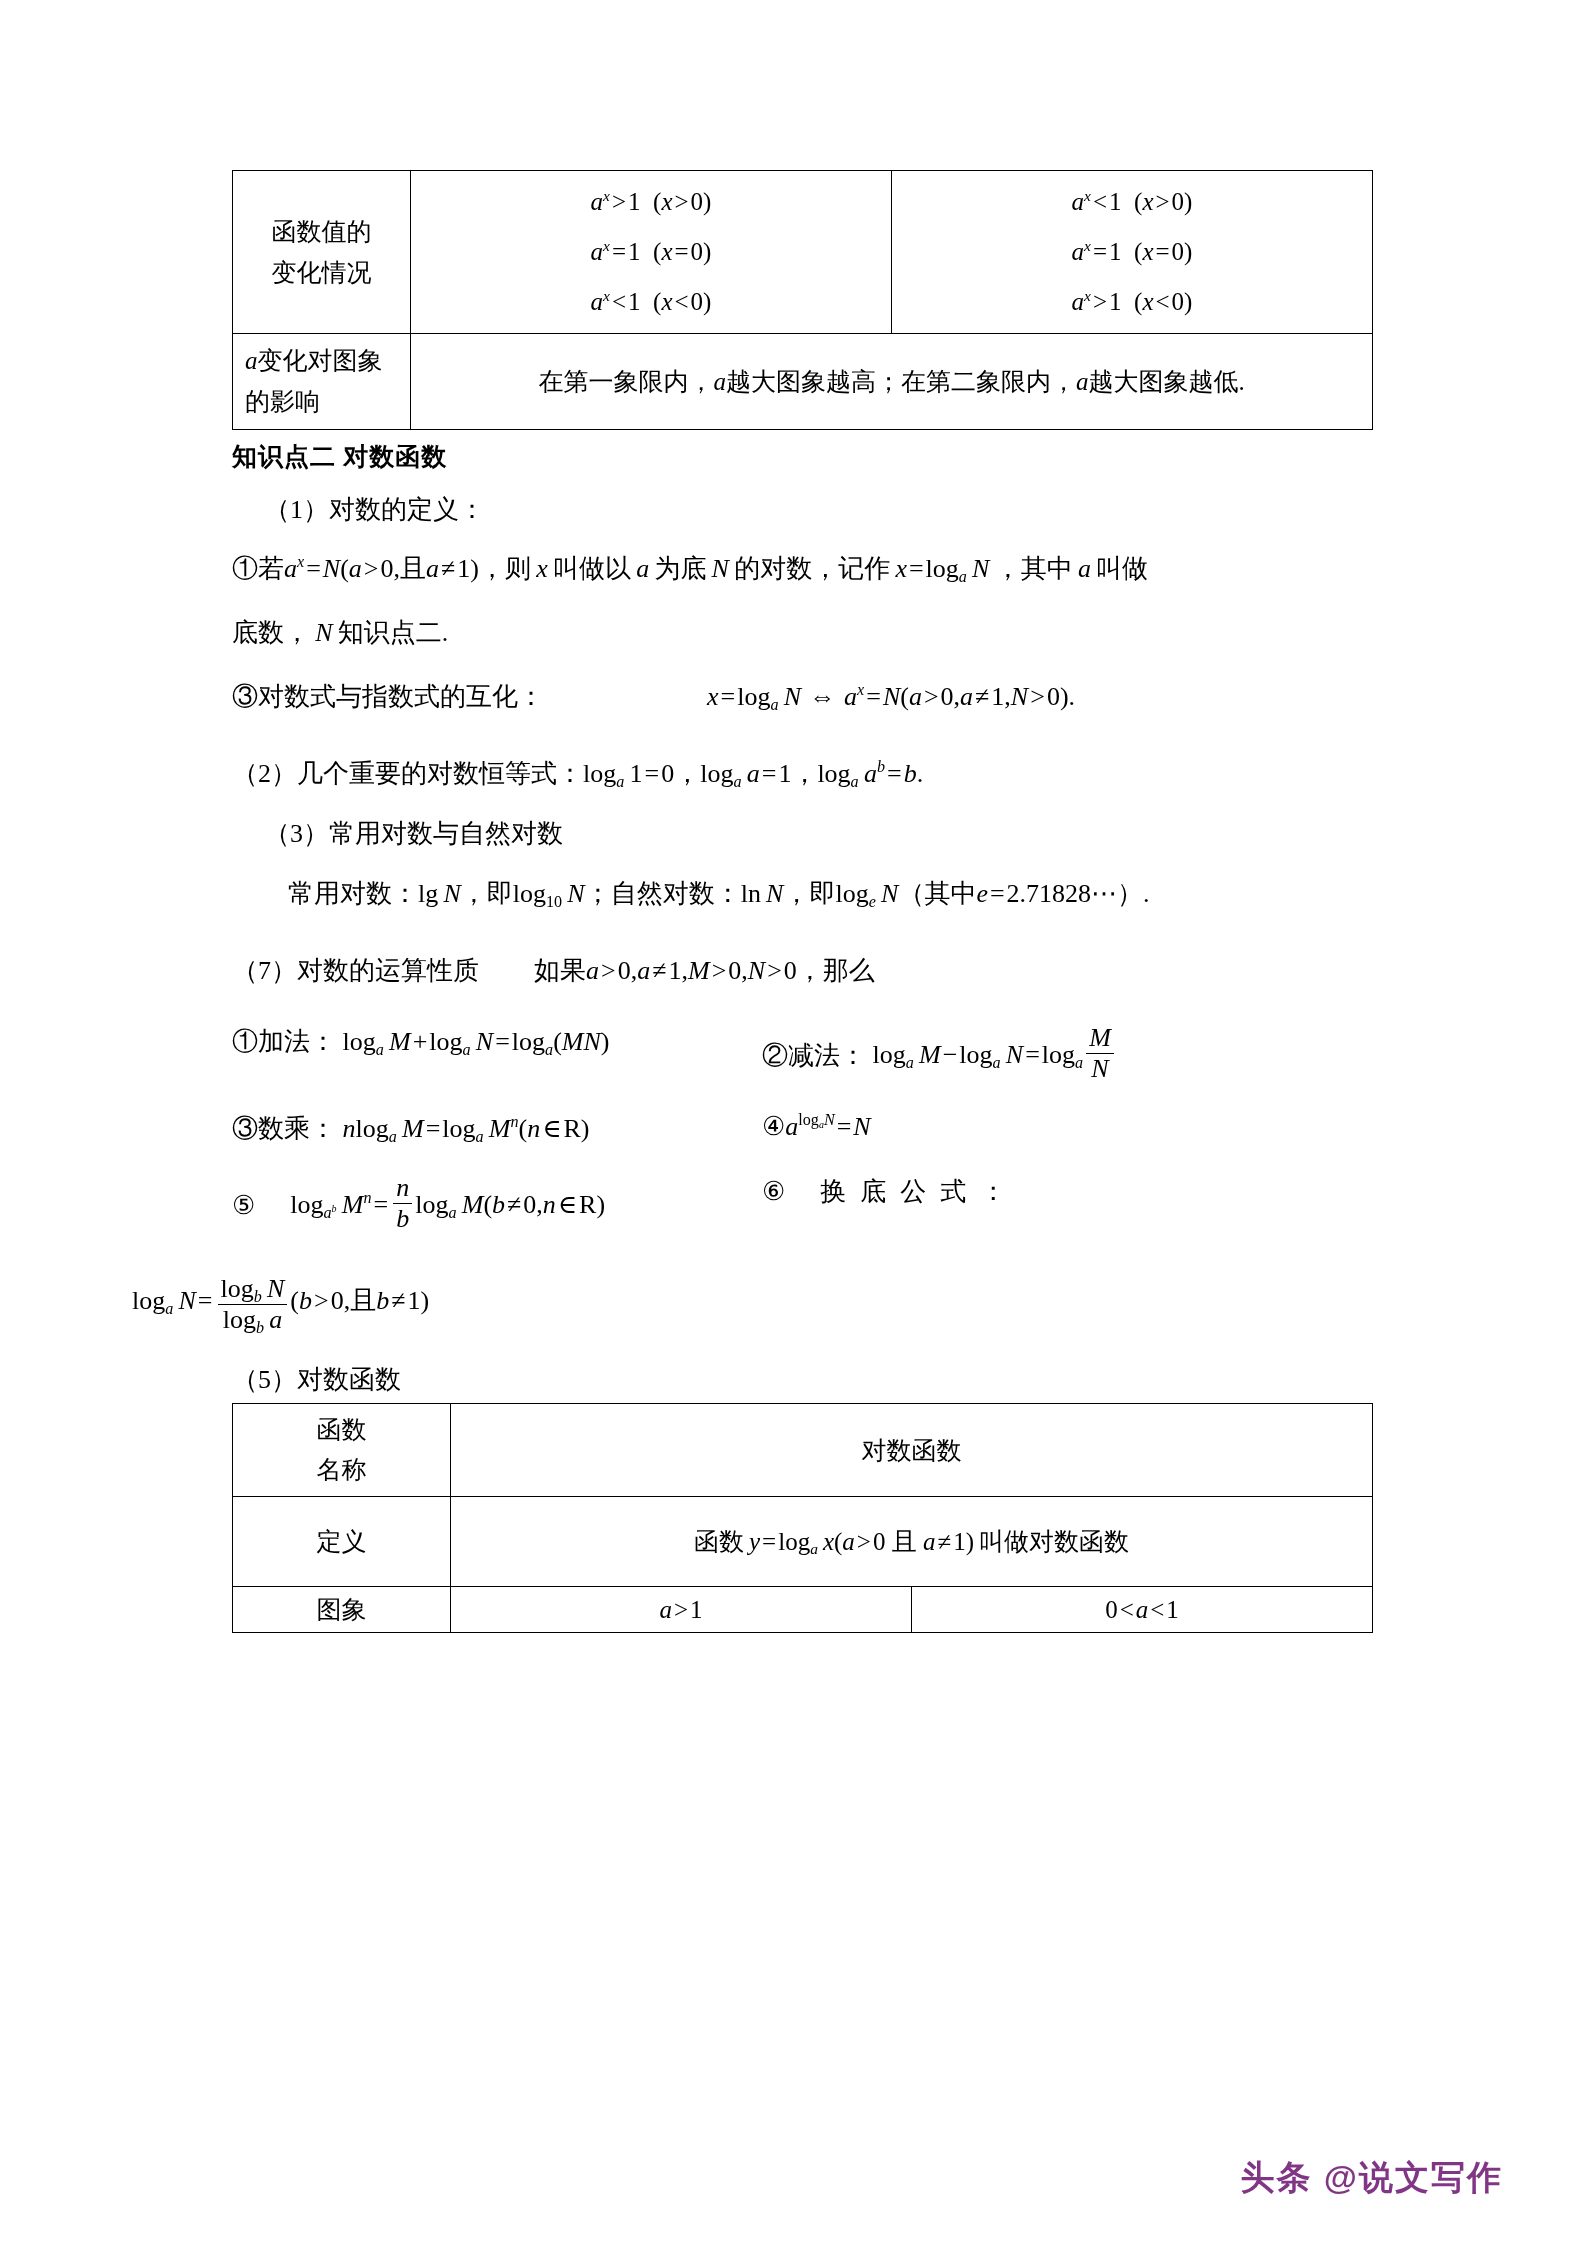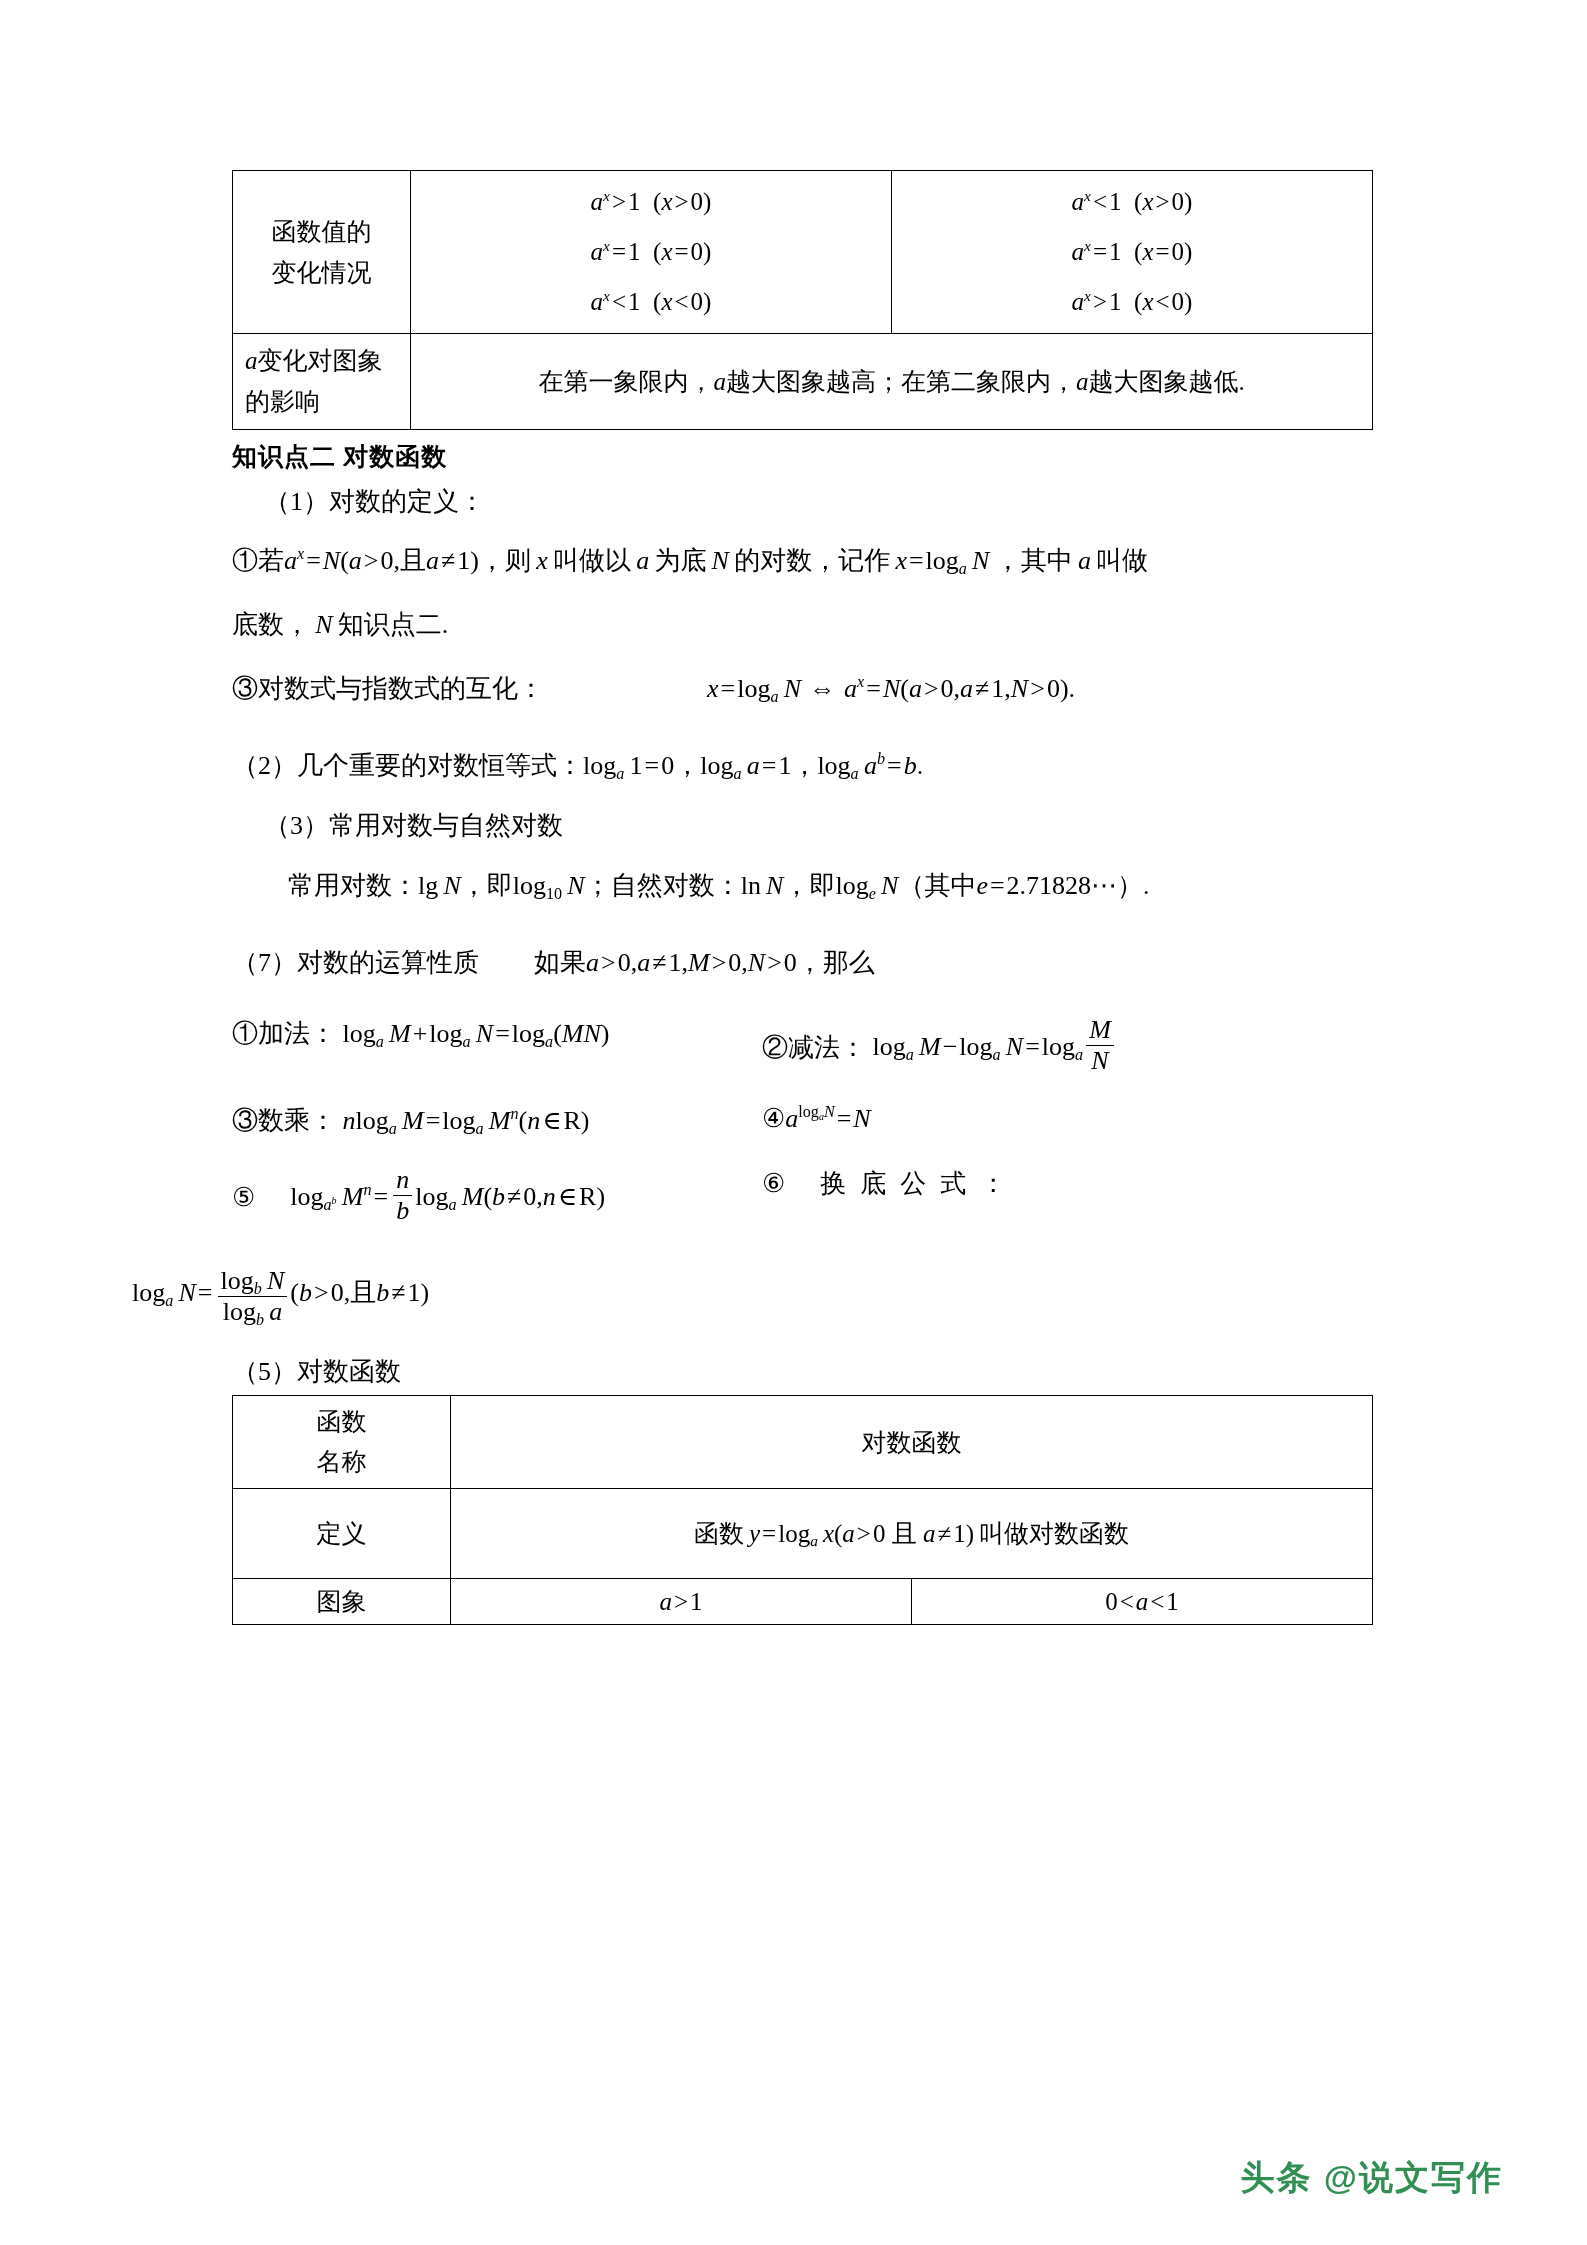--- a/index.html
+++ b/index.html
@@ -82,7 +82,7 @@
   .h2 {
     font-weight: bold;
     font-size: 25px;
-    margin: 10px 0 8px 0;
+    margin: 10px 0 16px 0;
     letter-spacing: 1px;
   }
   .para {

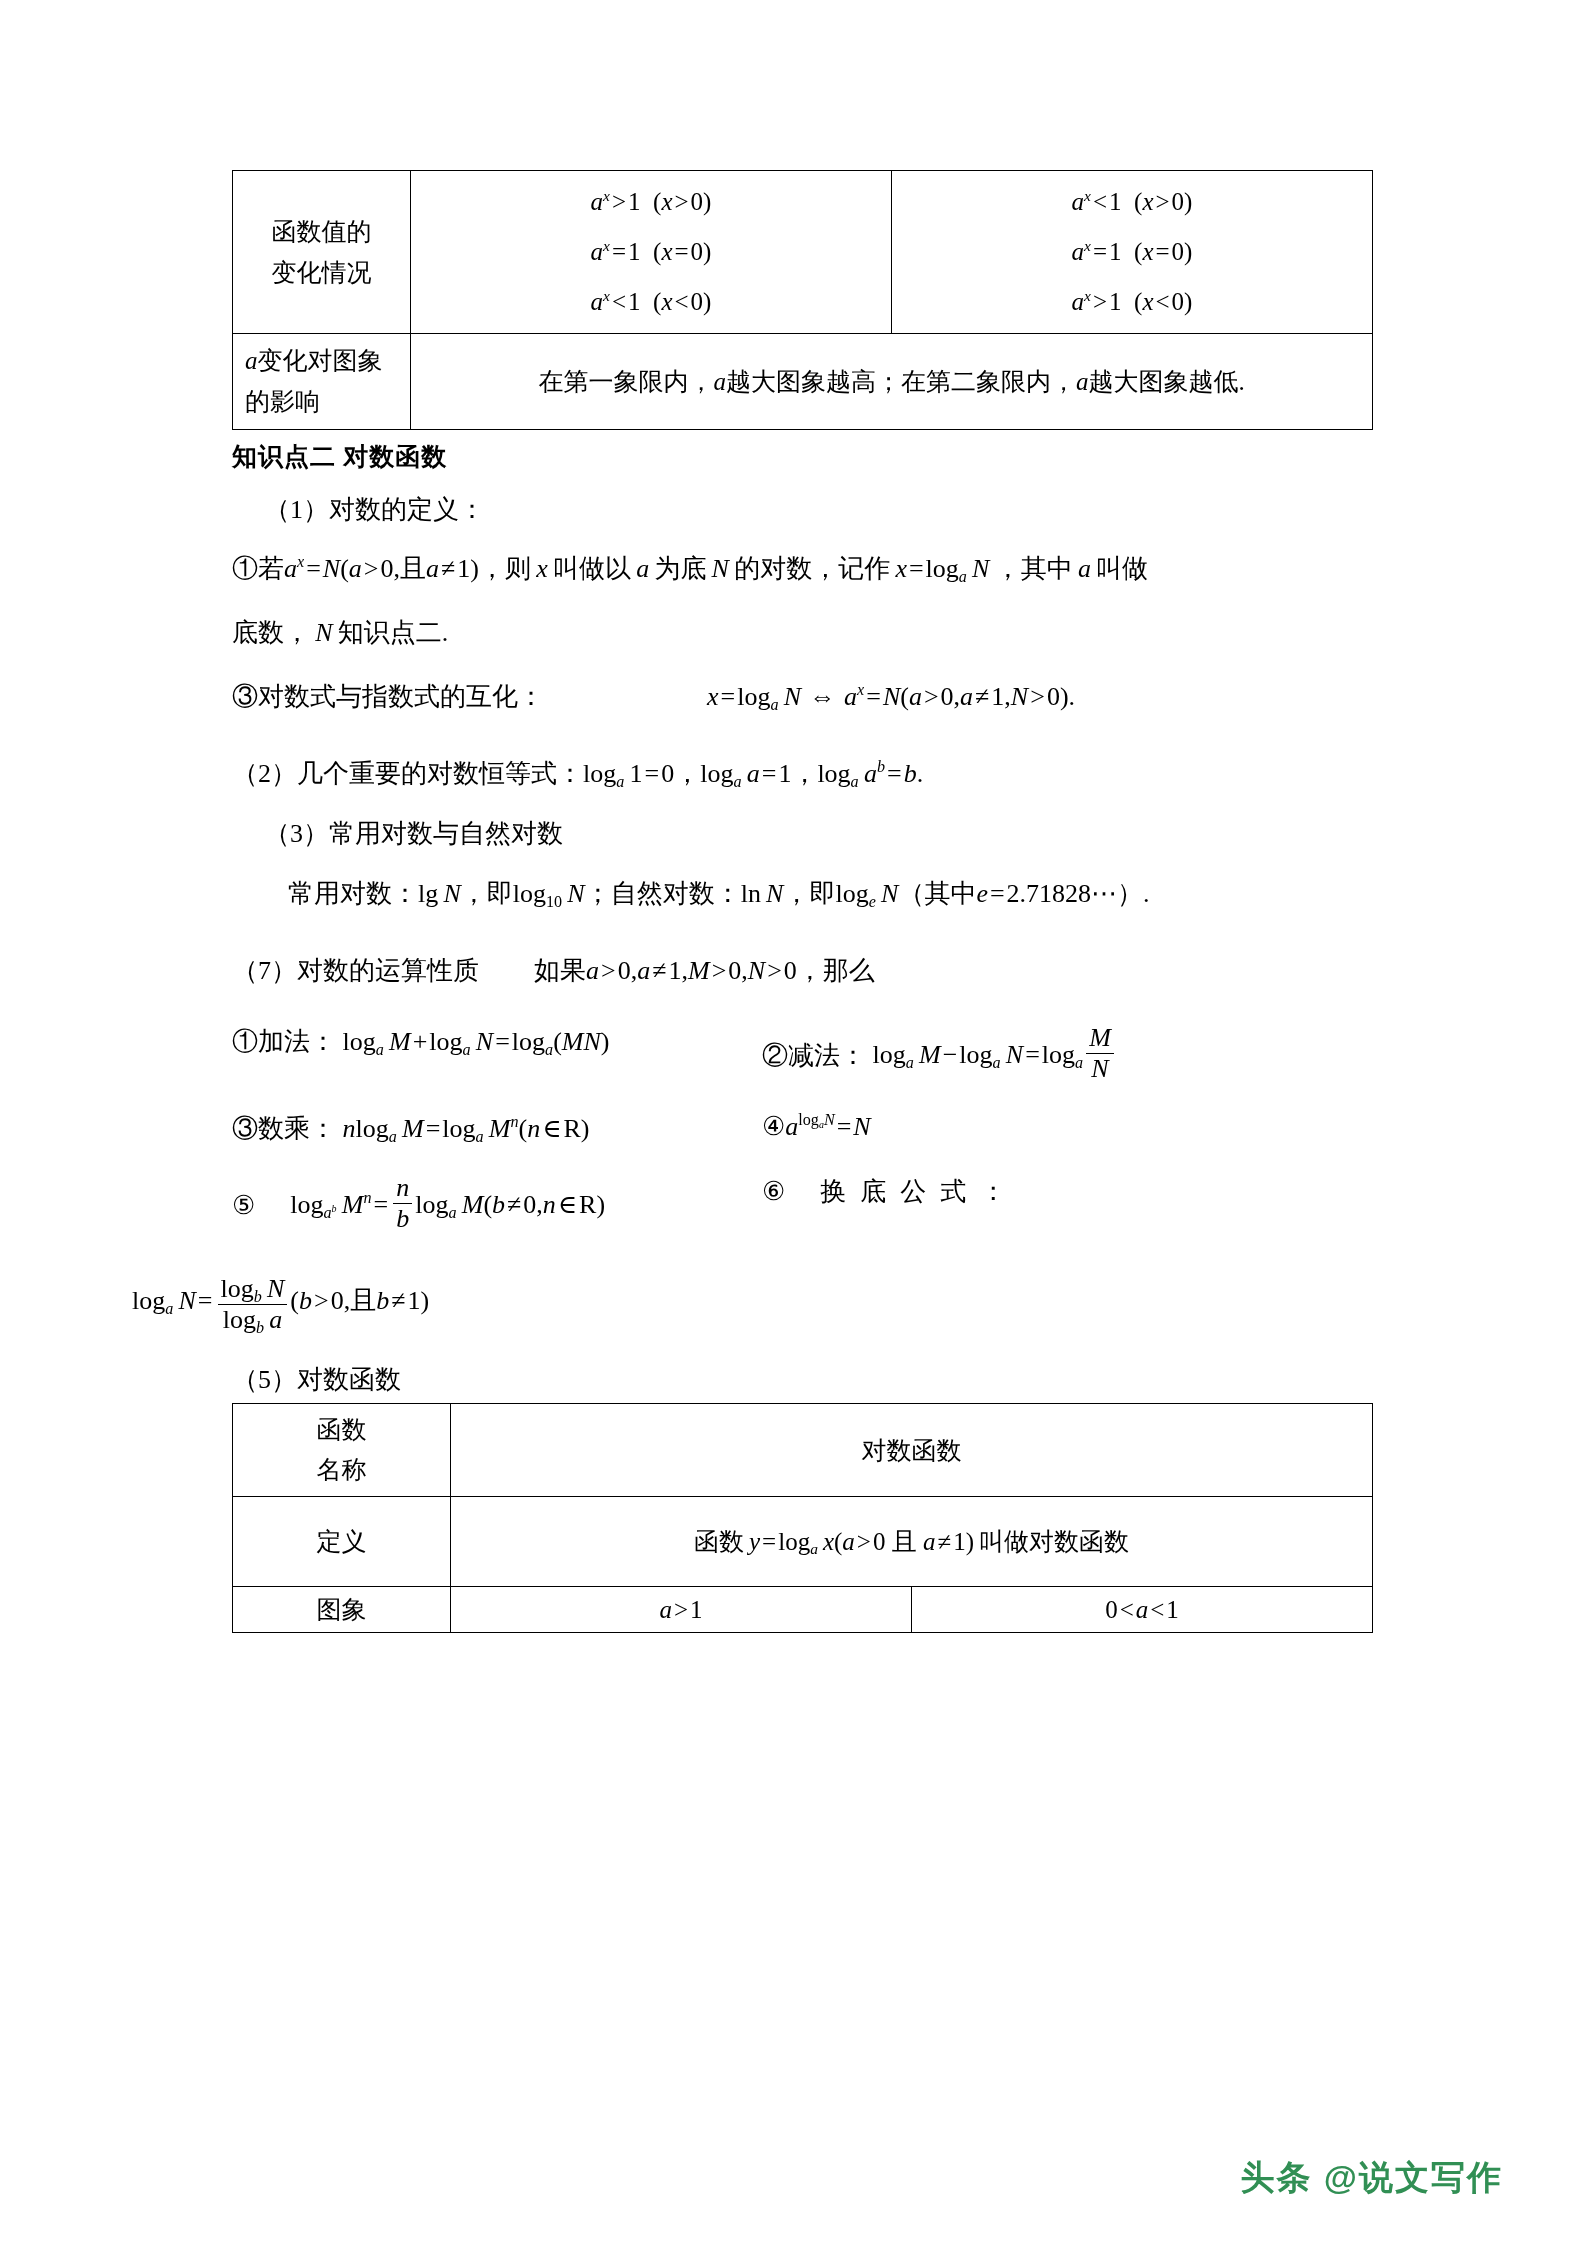--- a/index.html
+++ b/index.html
@@ -115,7 +115,7 @@
     font-family: "Liberation Sans", "DejaVu Sans", sans-serif;
     font-size: 34px;
     font-weight: bold;
-    color: #15803d;
+    color: #701a75;
     letter-spacing: 2px;
     opacity: 0.88;
     white-space: nowrap;

